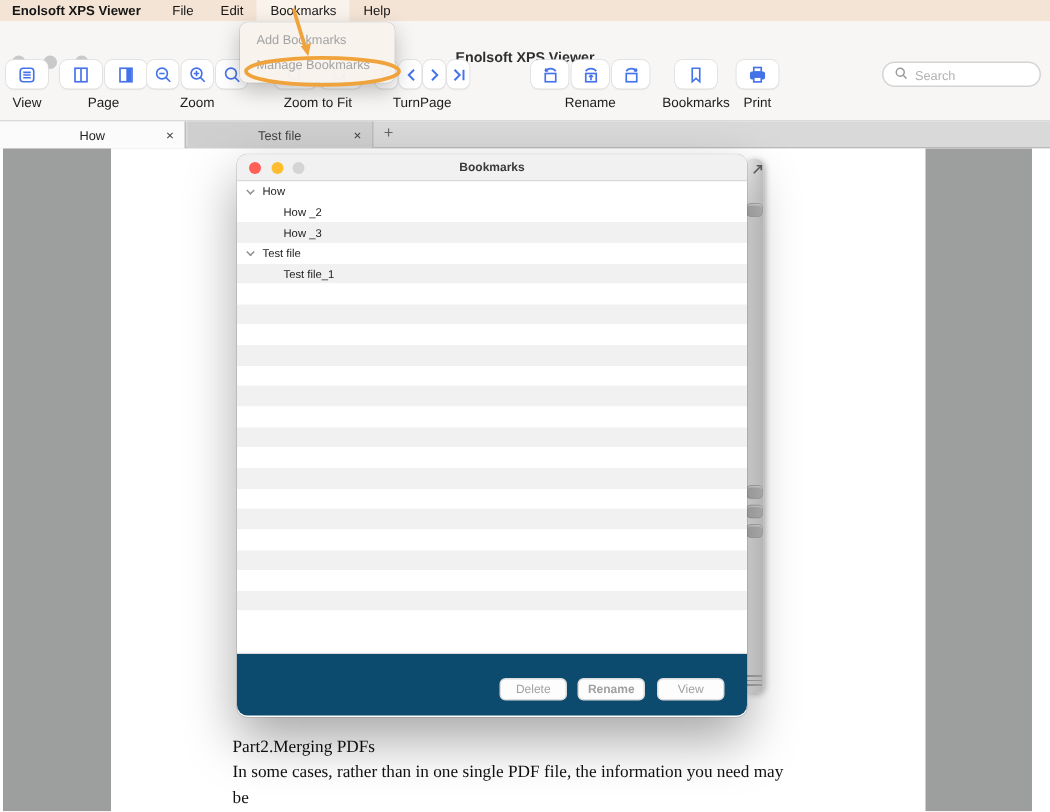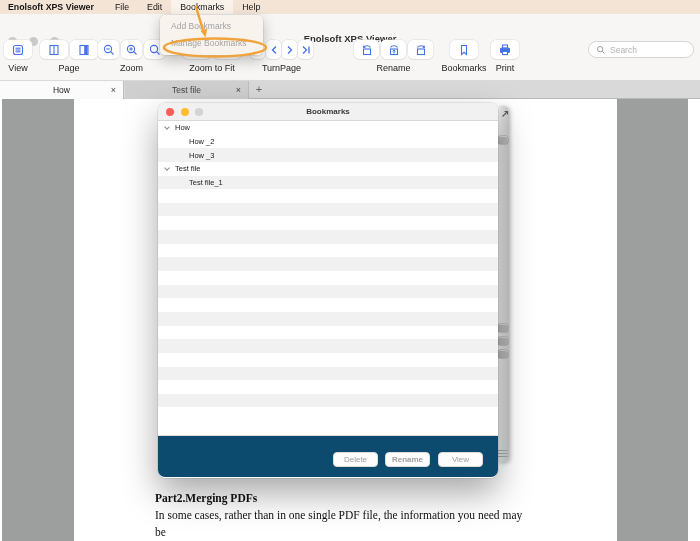--- a/index.html
+++ b/index.html
@@ -65,7 +65,7 @@
   #gray-right { left:617px; width:71px; }
   #doc-text { position:absolute; left:155px; top:391px; width:380px;
     font-family:"Liberation Serif", serif; font-size:11.5px; line-height:17px; color:#111; }
-  #doc-text .heading { font-weight:bold; }
+  #doc-text .heading { font-weight:normal; }
 
   
   #side-strip { position:absolute; left:497px; top:106px; width:12px; height:356px; z-index:5;

